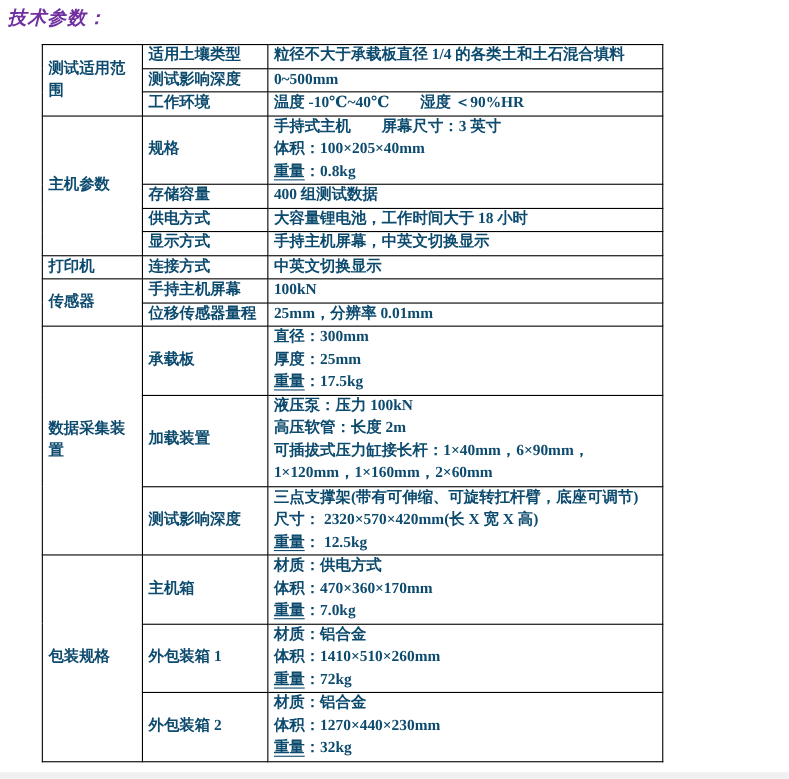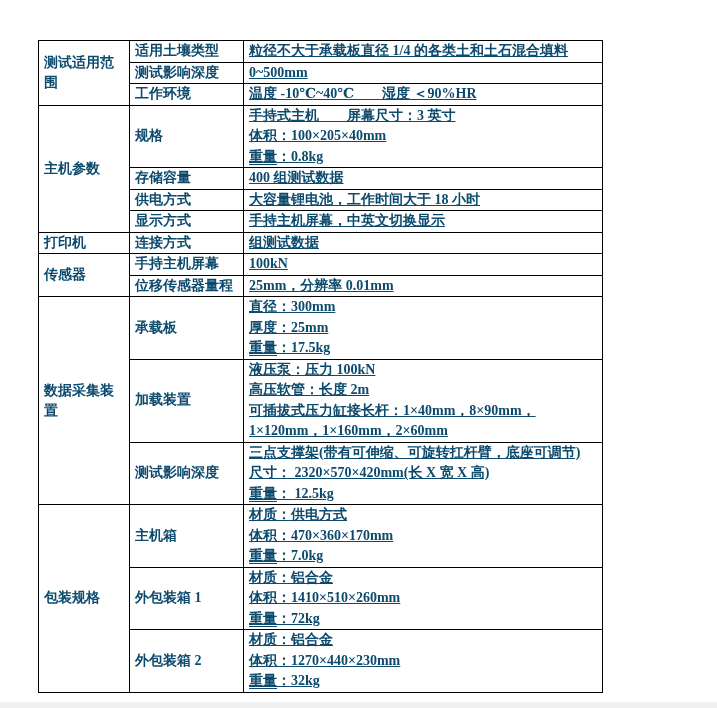--- a/index.html
+++ b/index.html
@@ -72,6 +72,7 @@
 
 <div class="page">
 
+  <div class="doc-title">技术参数：</div>
 
   <table class="spec">
     <colgroup>

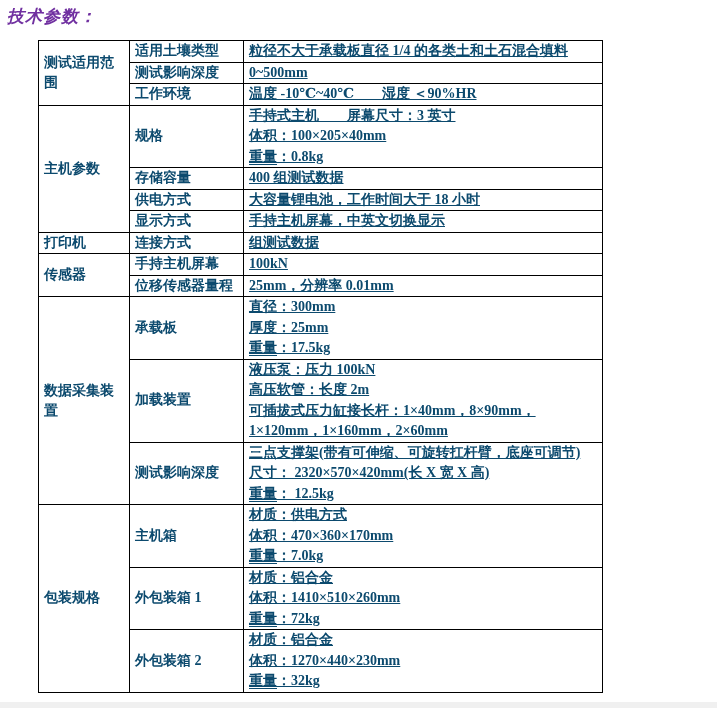--- a/index.html
+++ b/index.html
@@ -50,7 +50,7 @@
     white-space: nowrap;
     margin-left: 16px;
   }
-  td.val { padding: 0 5px; text-decoration: underline; }
+  td.val { padding: 0 5px; }
   .line {
     height: 20.5px;
     line-height: 20.5px;

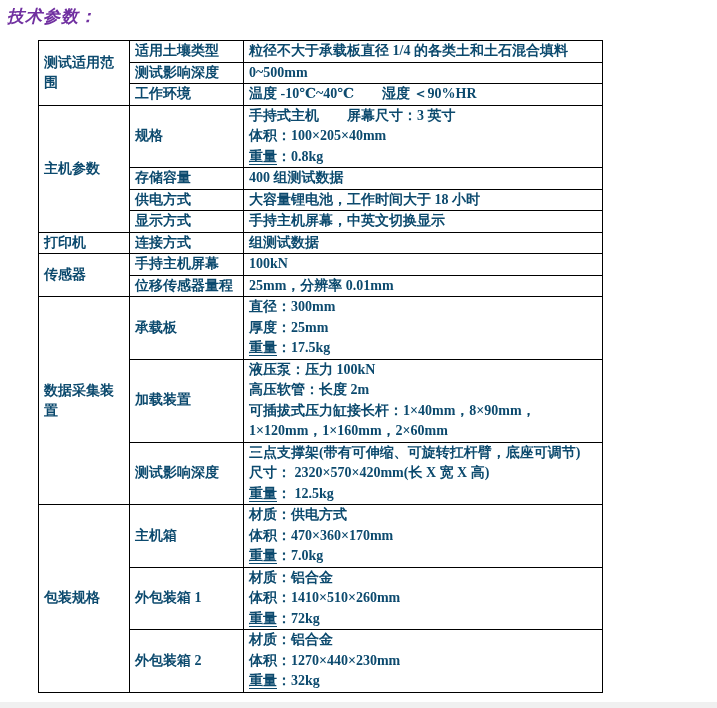--- a/index.html
+++ b/index.html
@@ -134,7 +134,7 @@
         <td class="cat">打印机</td>
         <td class="sub">连接方式</td>
         <td class="val">
-          <div class="line"><span>组测试数据</span></div>
+          <div class="line"><span>中英文切换显示</span></div>
         </td>
       </tr>
 

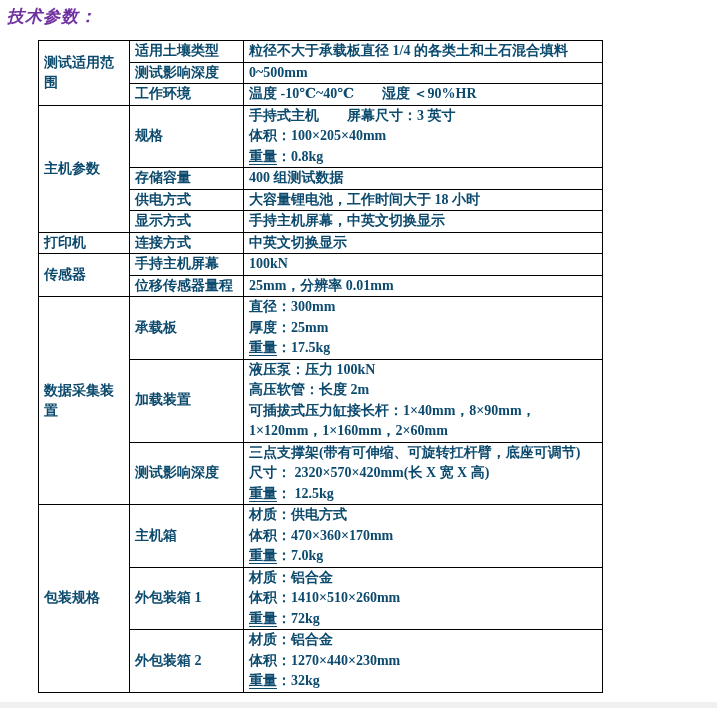--- a/index.html
+++ b/index.html
@@ -166,7 +166,7 @@
         <td class="val">
           <div class="line"><span>液压泵：压力 100kN</span></div>
           <div class="line"><span>高压软管：长度 2m</span></div>
-          <div class="line"><span>可插拔式压力缸接长杆：1×40mm，8×90mm，</span></div>
+          <div class="line"><span>可插拔式压力缸接长杆：1×40mm，6×90mm，</span></div>
           <div class="line"><span>1×120mm，1×160mm，2×60mm</span></div>
         </td>
       </tr>

